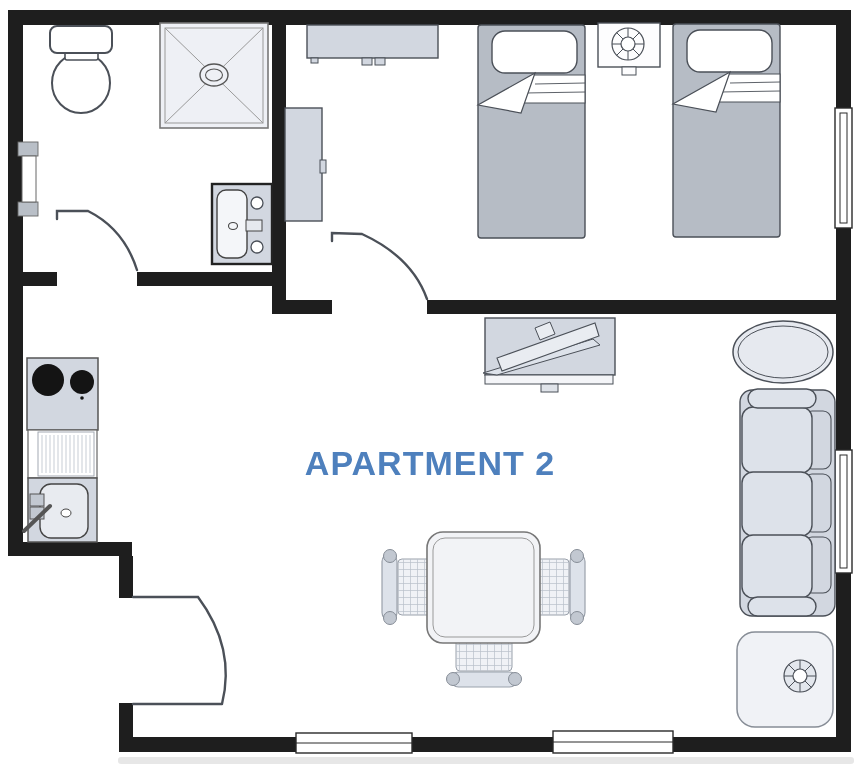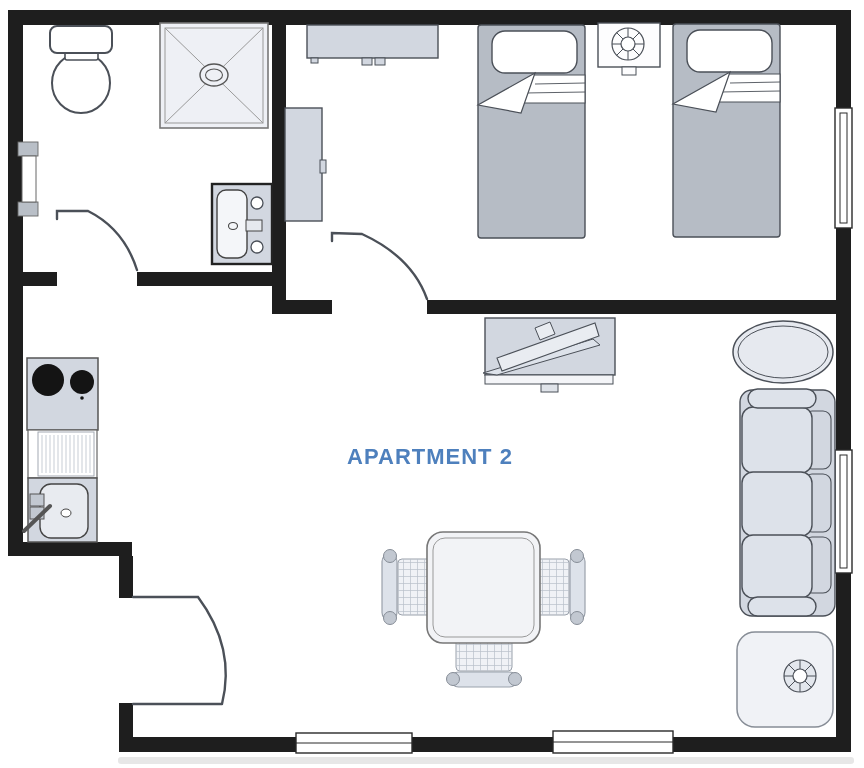--- a/index.html
+++ b/index.html
@@ -19,7 +19,7 @@
   .chair-back{fill:var(--furn-light);stroke:var(--line-soft);stroke-width:1.2;}
   .chair-knob{fill:var(--knob);stroke:#868d97;stroke-width:1;}
   #title{position:absolute;left:280px;top:444px;width:300px;text-align:center;
-         font-weight:bold;font-size:22px;letter-spacing:1px;color:var(--accent);}
+         font-weight:bold;font-size:34px;letter-spacing:1px;color:var(--accent);}
   #scan-shadow{position:absolute;left:118px;top:757px;width:736px;height:7px;
          background:#bfbfbf;opacity:.38;border-radius:3px;}
 </style>

